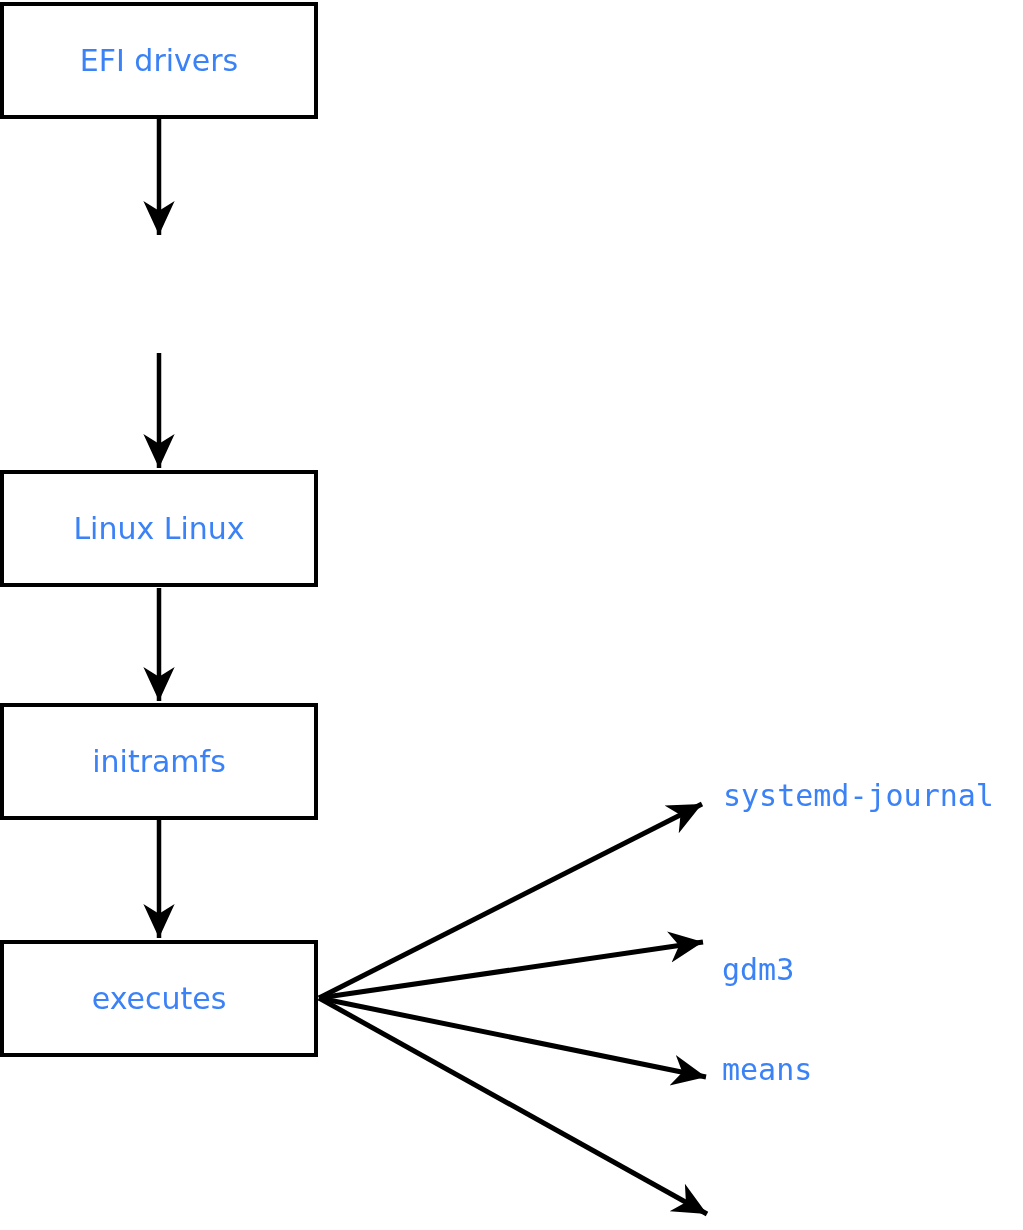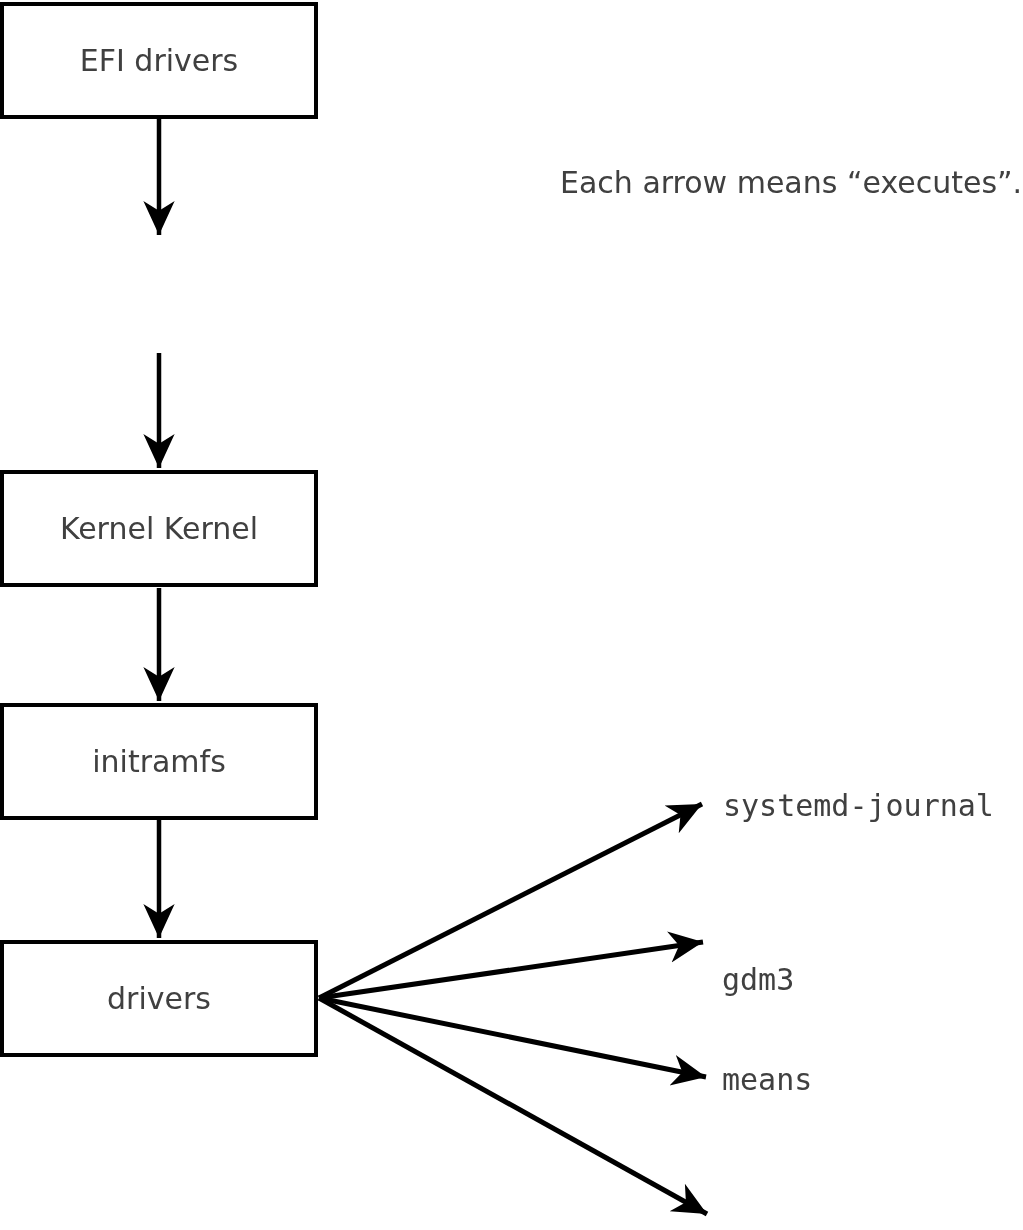--- a/index.html
+++ b/index.html
@@ -16,7 +16,7 @@
     height: 1230px;
     background: #ffffff;
     font-family: "DejaVu Sans", "Liberation Sans", sans-serif;
-    color: #404040;
+    color: #3b82f6;
   }
   #arrows-layer {
     position: absolute;

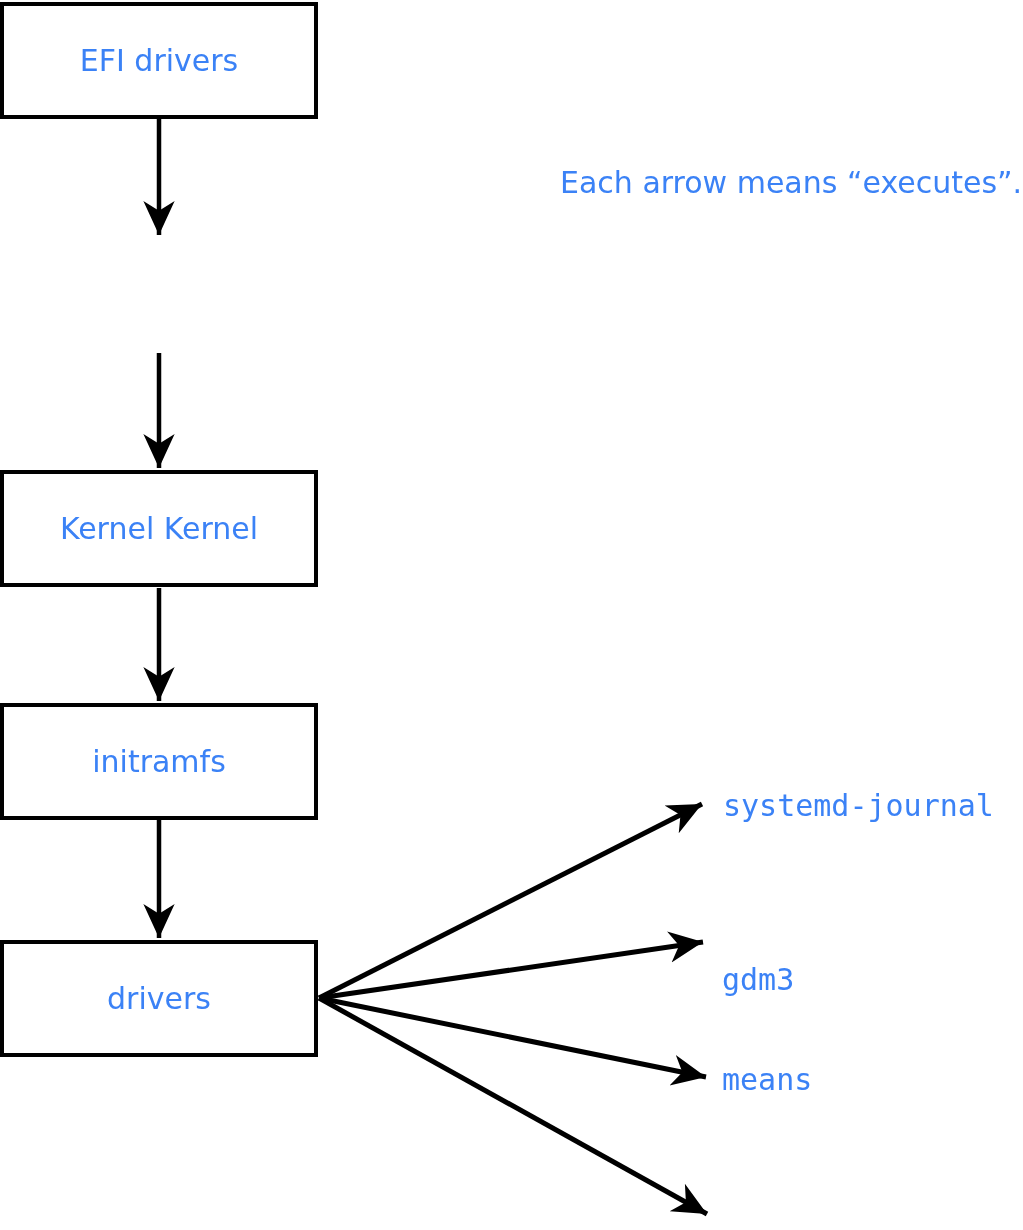--- a/index.html
+++ b/index.html
@@ -96,7 +96,6 @@
     <span>drivers</span>
   </div>
 
-  <div class="note">Each arrow means “executes”.</div>
 
   <div class="target" style="left:723px; top:778px">systemd-journal</div>
   <div class="target" style="left:722px; top:952px">gdm3</div>

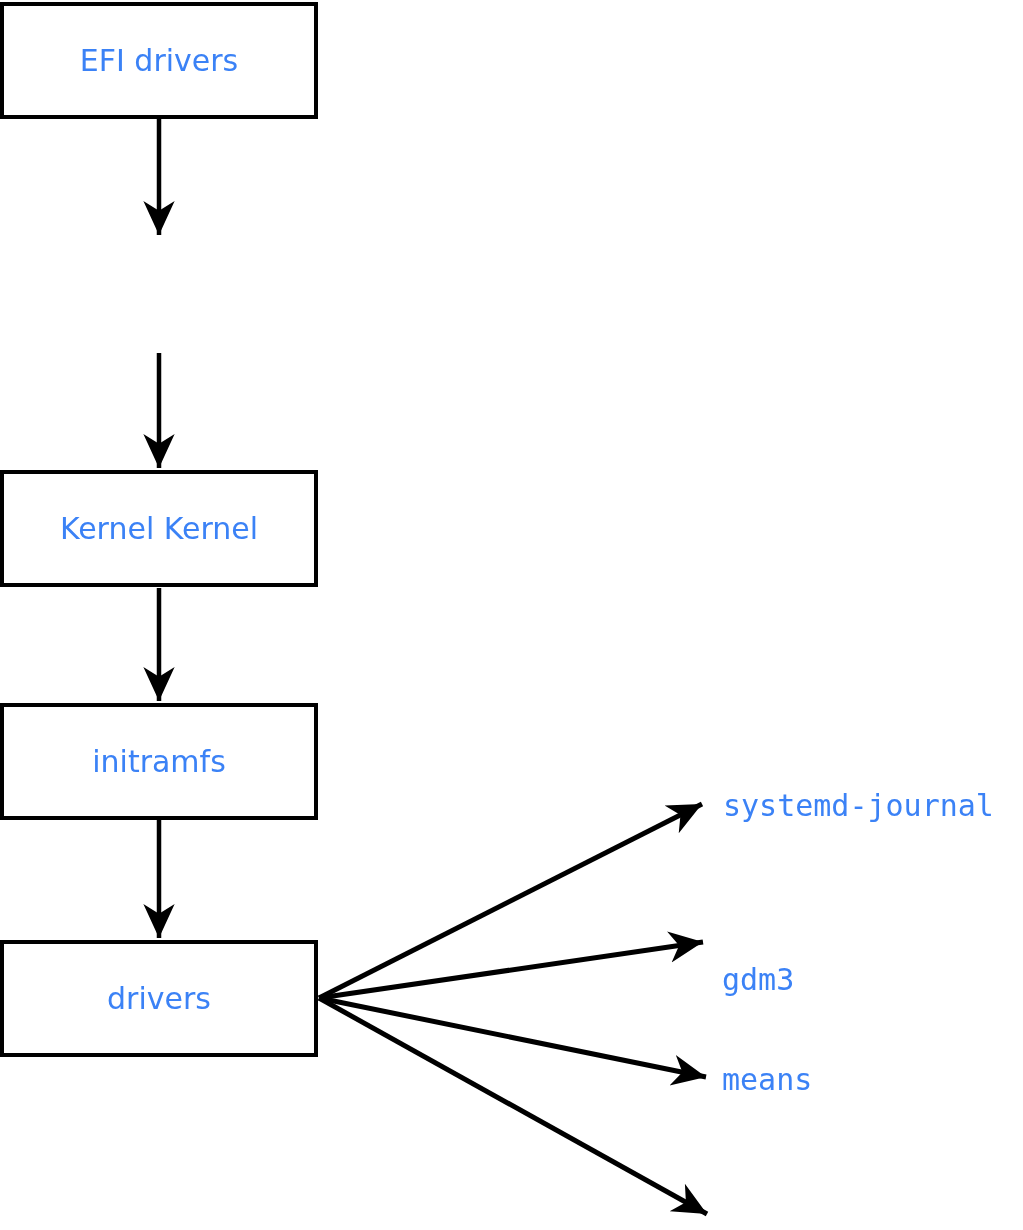--- a/index.html
+++ b/index.html
@@ -87,7 +87,7 @@
     <span>EFI drivers</span>
   </div>
   <div class="node" style="top:470px">
-    <span>Kernel Kernel</span>
+    <span>Linux Linux</span>
   </div>
   <div class="node" style="top:703px">
     <span>initramfs</span>

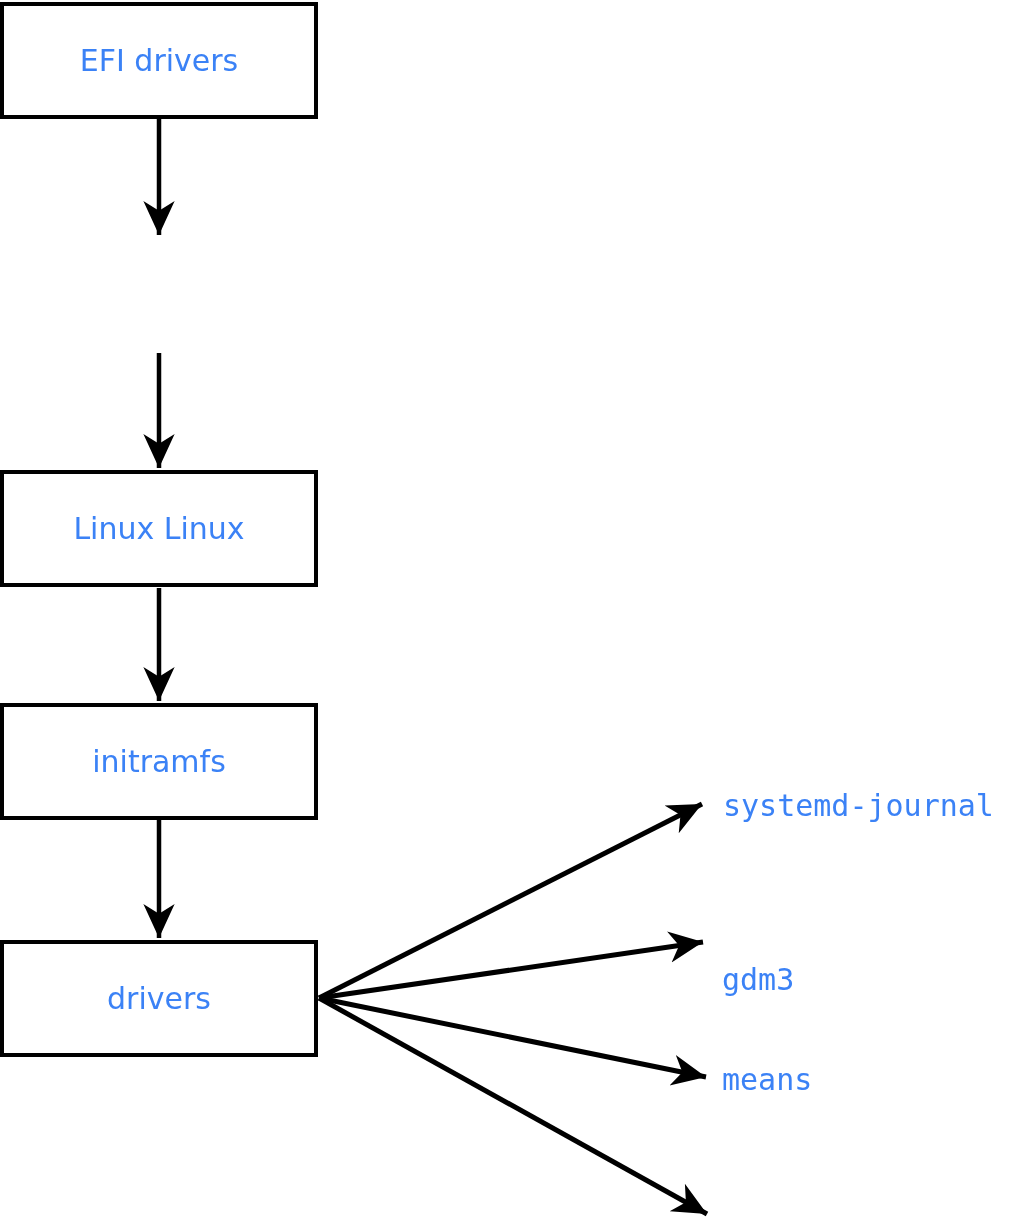--- a/index.html
+++ b/index.html
@@ -46,7 +46,6 @@
     font-size: 30px;
     line-height: 36px;
     white-space: nowrap;
-    margin-top: 10px;
   }
   .target.sans {
     font-family: "DejaVu Sans", "Liberation Sans", sans-serif;

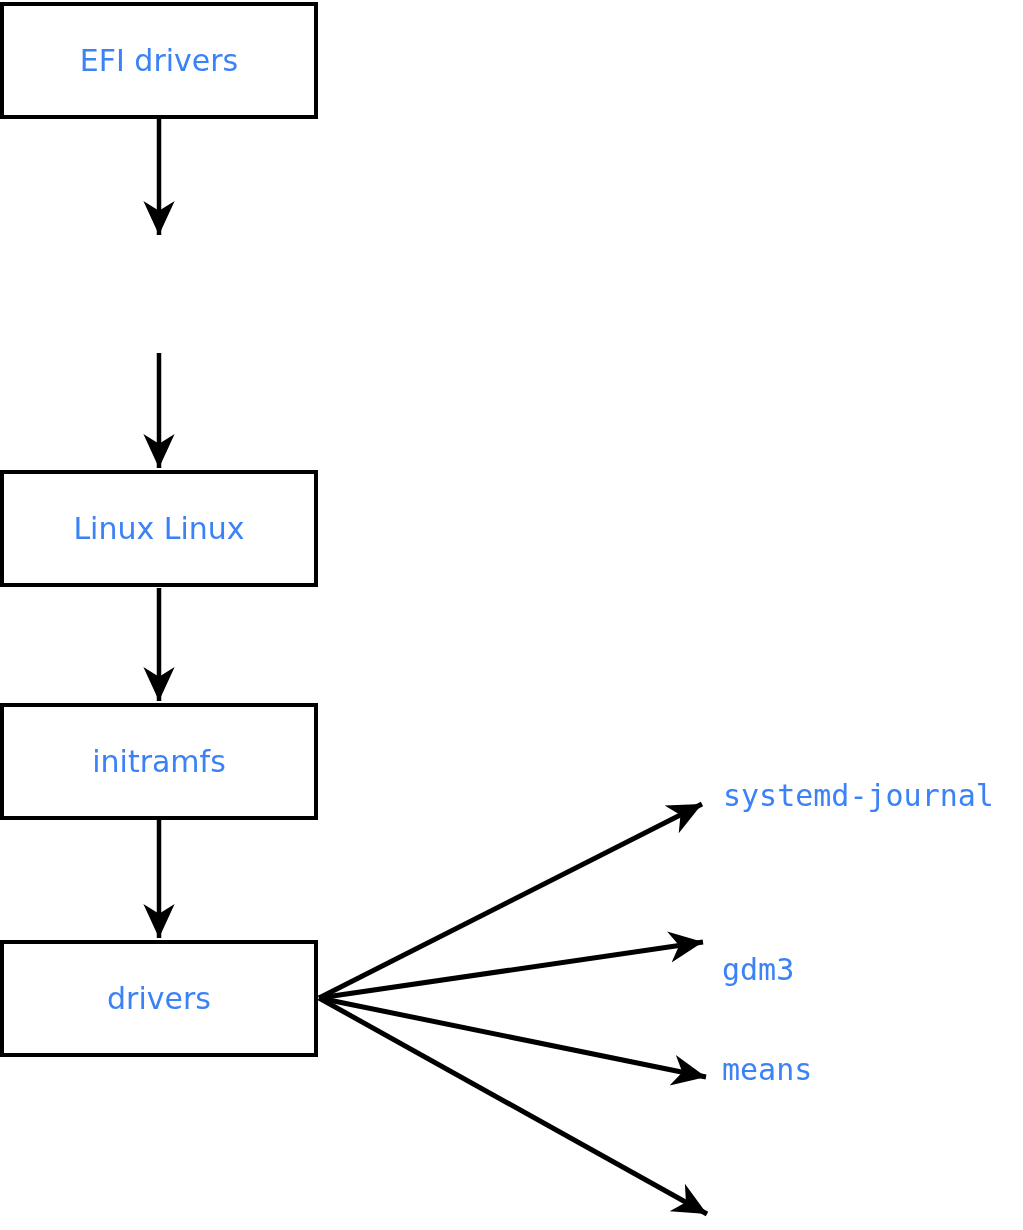--- a/index.html
+++ b/index.html
@@ -92,7 +92,7 @@
     <span>initramfs</span>
   </div>
   <div class="node" style="top:940px">
-    <span>drivers</span>
+    <span>executes</span>
   </div>
 
 

